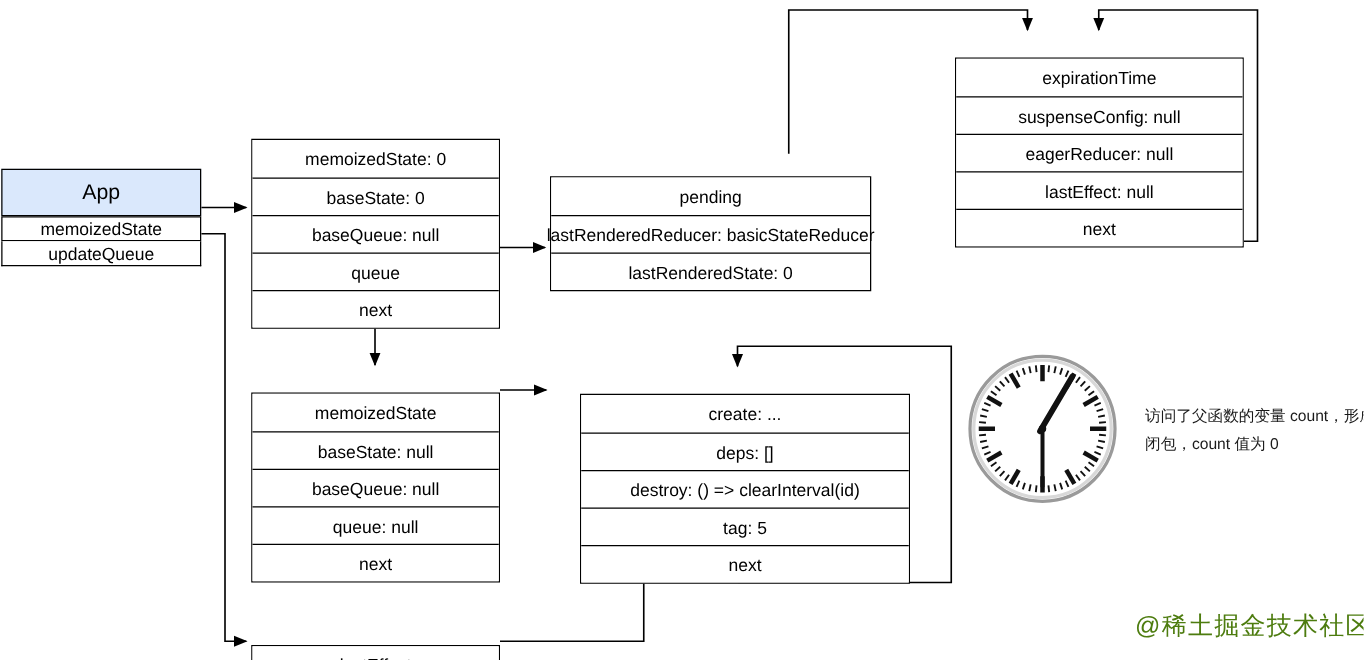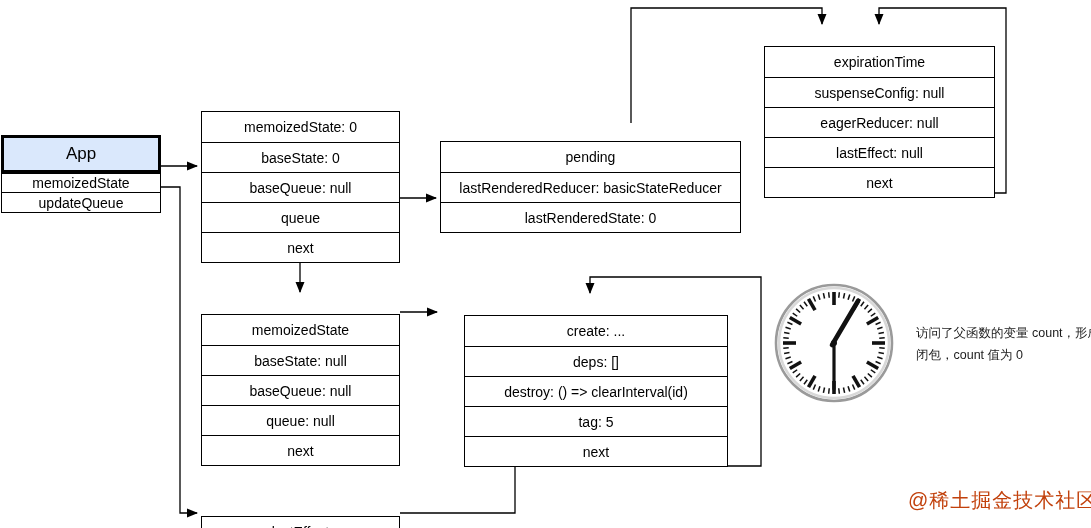--- a/index.html
+++ b/index.html
@@ -18,7 +18,7 @@
   .app-node { left:1px; top:117px; width:160px; border:none; background:transparent; }
   .app-header {
     box-sizing:border-box; height:38px; display:flex; align-items:center; justify-content:center;
-    background:#dae8fc; border:3px solid #000000; font-size:17px;
+    background:#dae8fc; border:1px solid #000000; font-size:17px;
   }
   .app-node .row { height:20px; border:1px solid #000000; border-top:none; font-size:14px; }
   .app-node .row.first { border-top:1px solid #000000; }

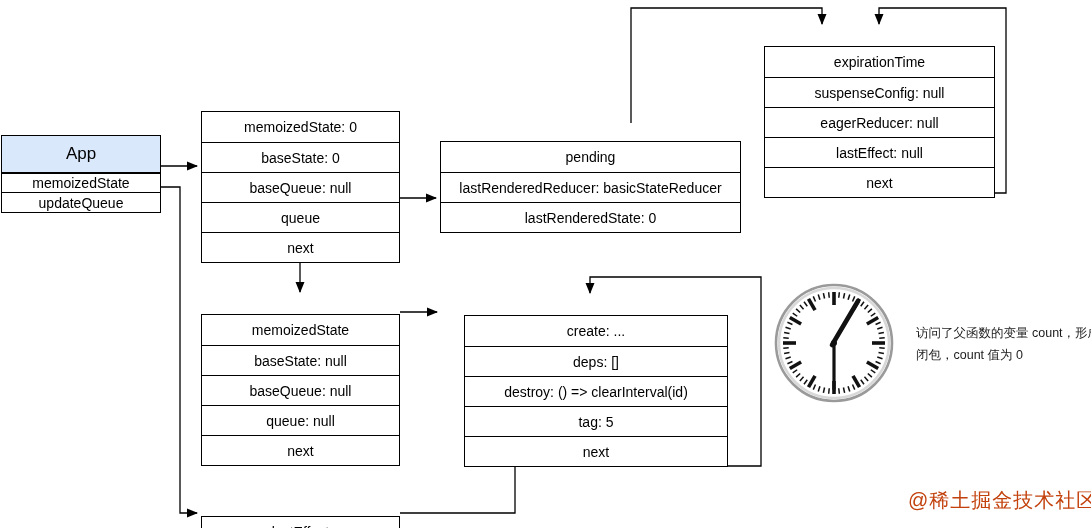--- a/index.html
+++ b/index.html
@@ -24,7 +24,7 @@
   .app-node .row.first { border-top:1px solid #000000; }
   
   .hook1-node      { left:201px; top:93px;  width:199px; }
-  .queue-node      { left:440px; top:123px; width:301px; }
+  .queue-node      { left:440px; top:123px; width:257px; }
   .update-node     { left:764px; top:28px;  width:231px; }
   .hook2-node      { left:201px; top:296px; width:199px; }
   .effect-node     { left:464px; top:297px; width:264px; }

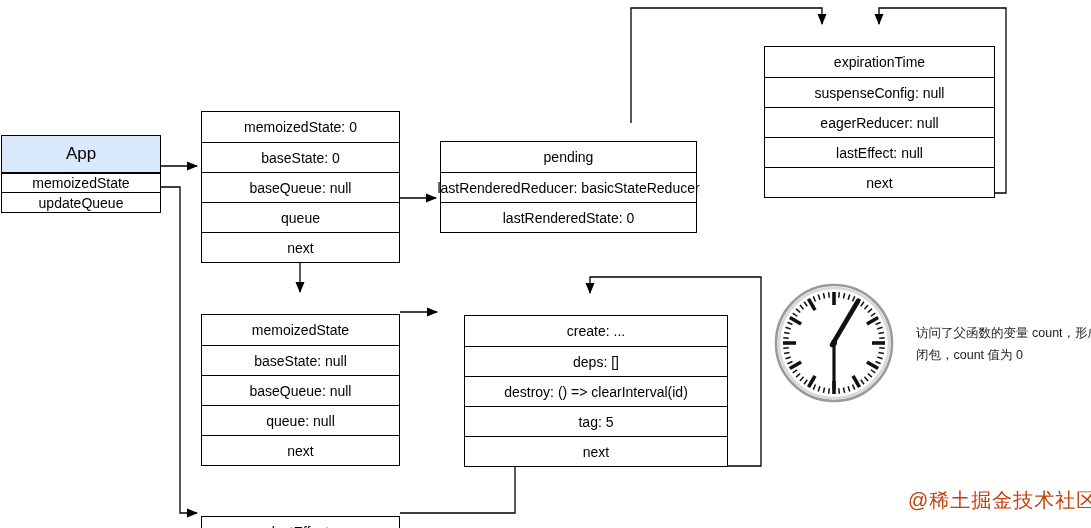--- a/index.html
+++ b/index.html
@@ -39,7 +39,7 @@
   
   .watermark {
     position:absolute; left:908px; top:487px; width:180px;
-    font-size:20px; color:#c2410c; letter-spacing:1px; white-space:nowrap;
+    font-size:20px; color:#4d7c0f; letter-spacing:1px; white-space:nowrap;
   }
 </style>
 </head>

